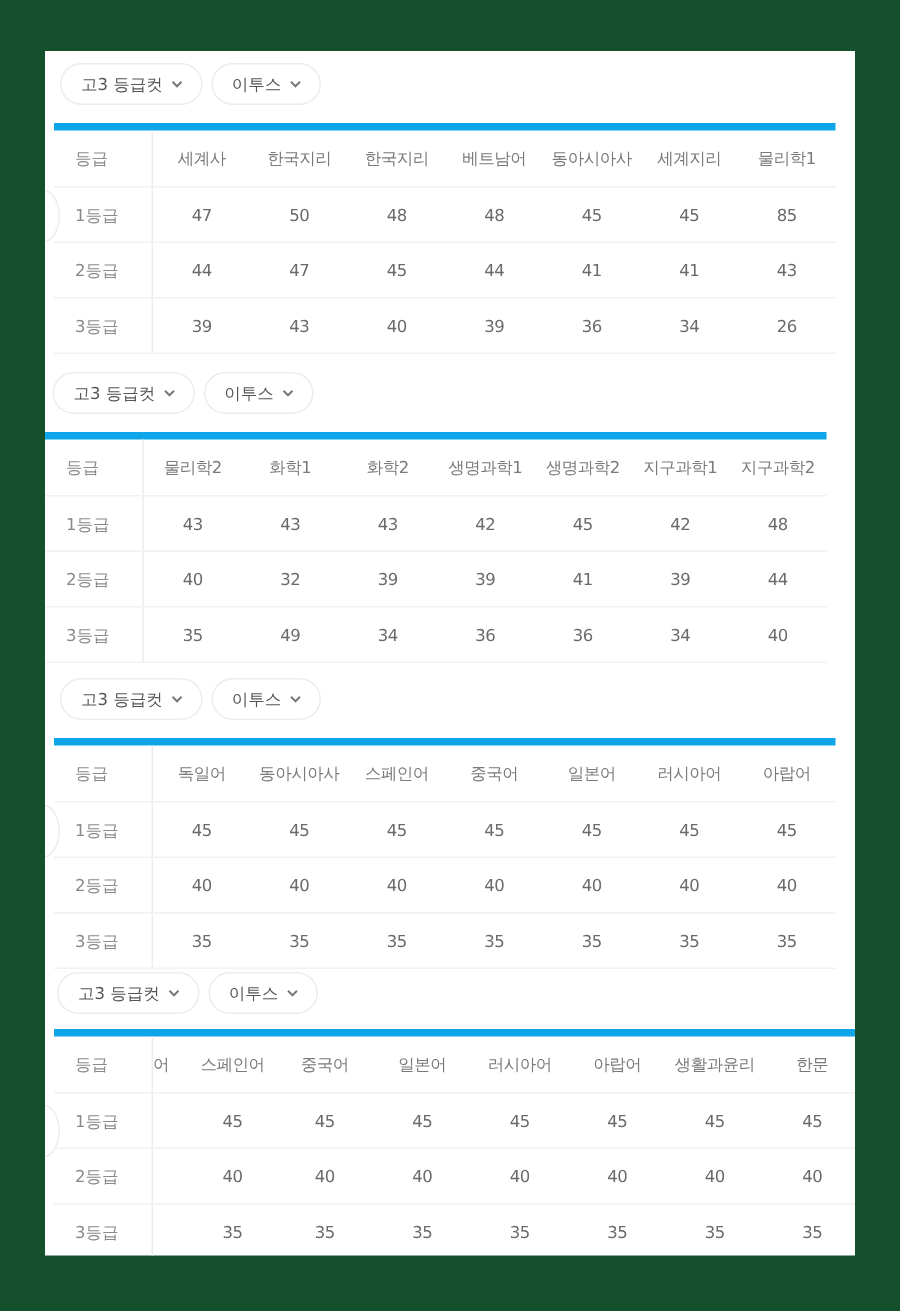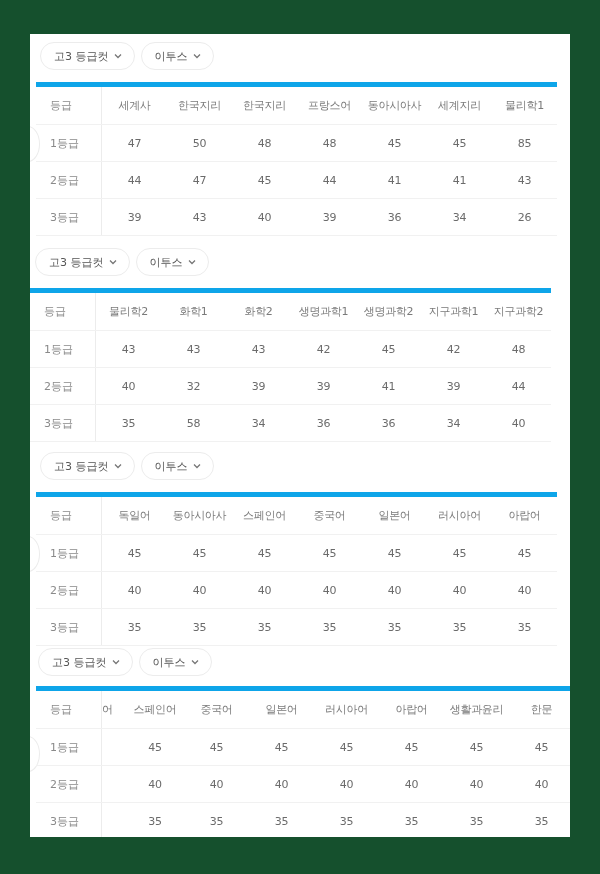--- a/index.html
+++ b/index.html
@@ -112,7 +112,7 @@
         <div class="cell">세계사</div>
         <div class="cell">한국지리</div>
         <div class="cell">한국지리</div>
-        <div class="cell">프랑스어</div>
+        <div class="cell">베트남어</div>
         <div class="cell">동아시아사</div>
         <div class="cell">세계지리</div>
         <div class="cell">물리학1</div>

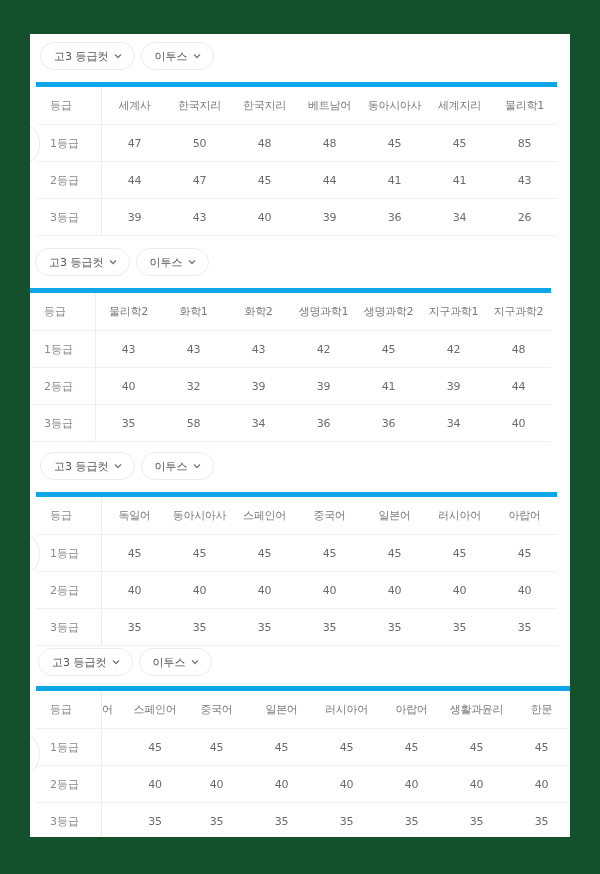--- a/index.html
+++ b/index.html
@@ -203,7 +203,7 @@
       <div class="row">
         <div class="grade">3등급</div>
         <div class="cell">35</div>
-        <div class="cell">58</div>
+        <div class="cell">49</div>
         <div class="cell">34</div>
         <div class="cell">36</div>
         <div class="cell">36</div>

